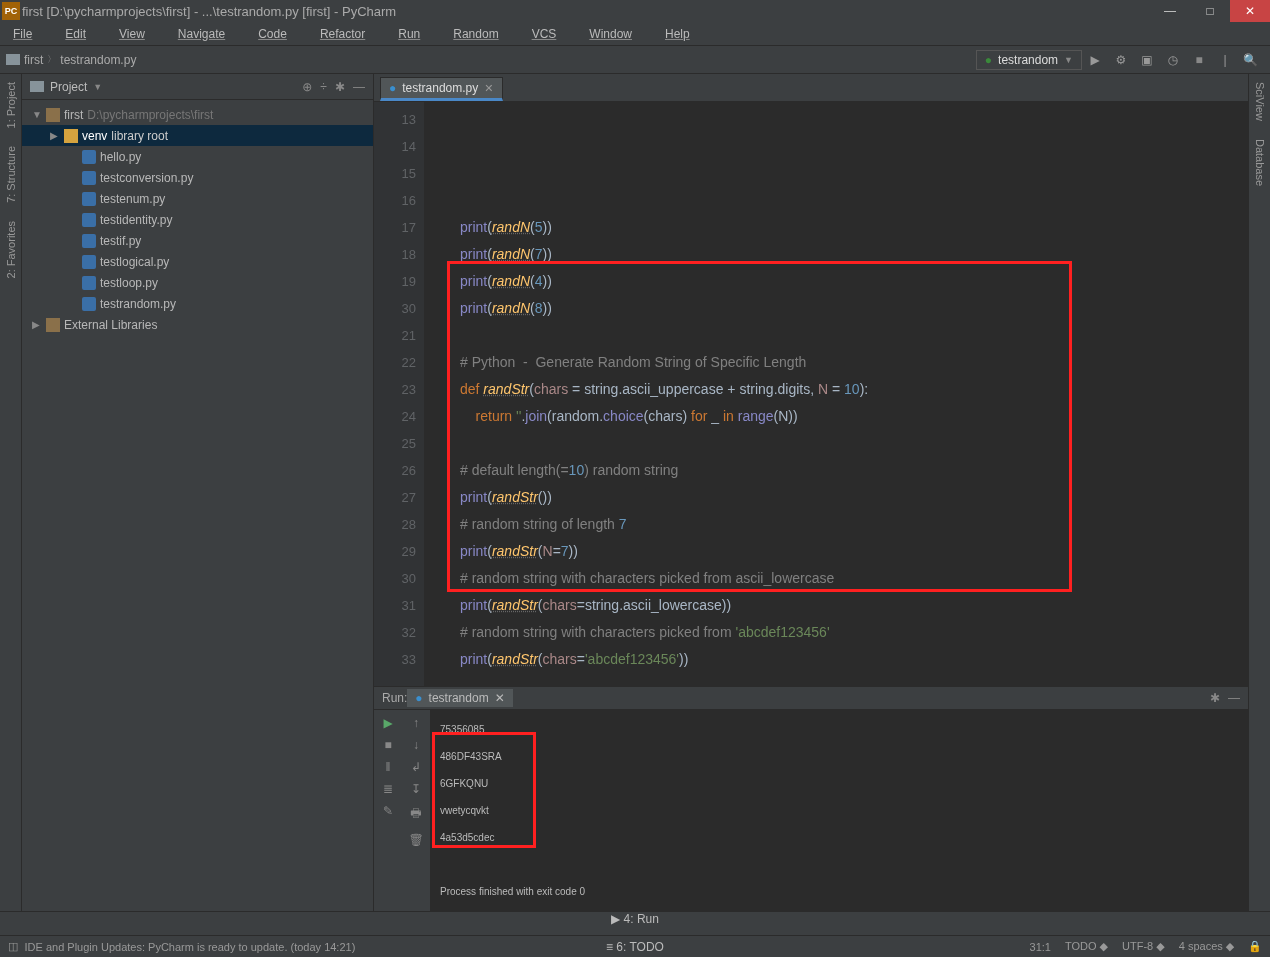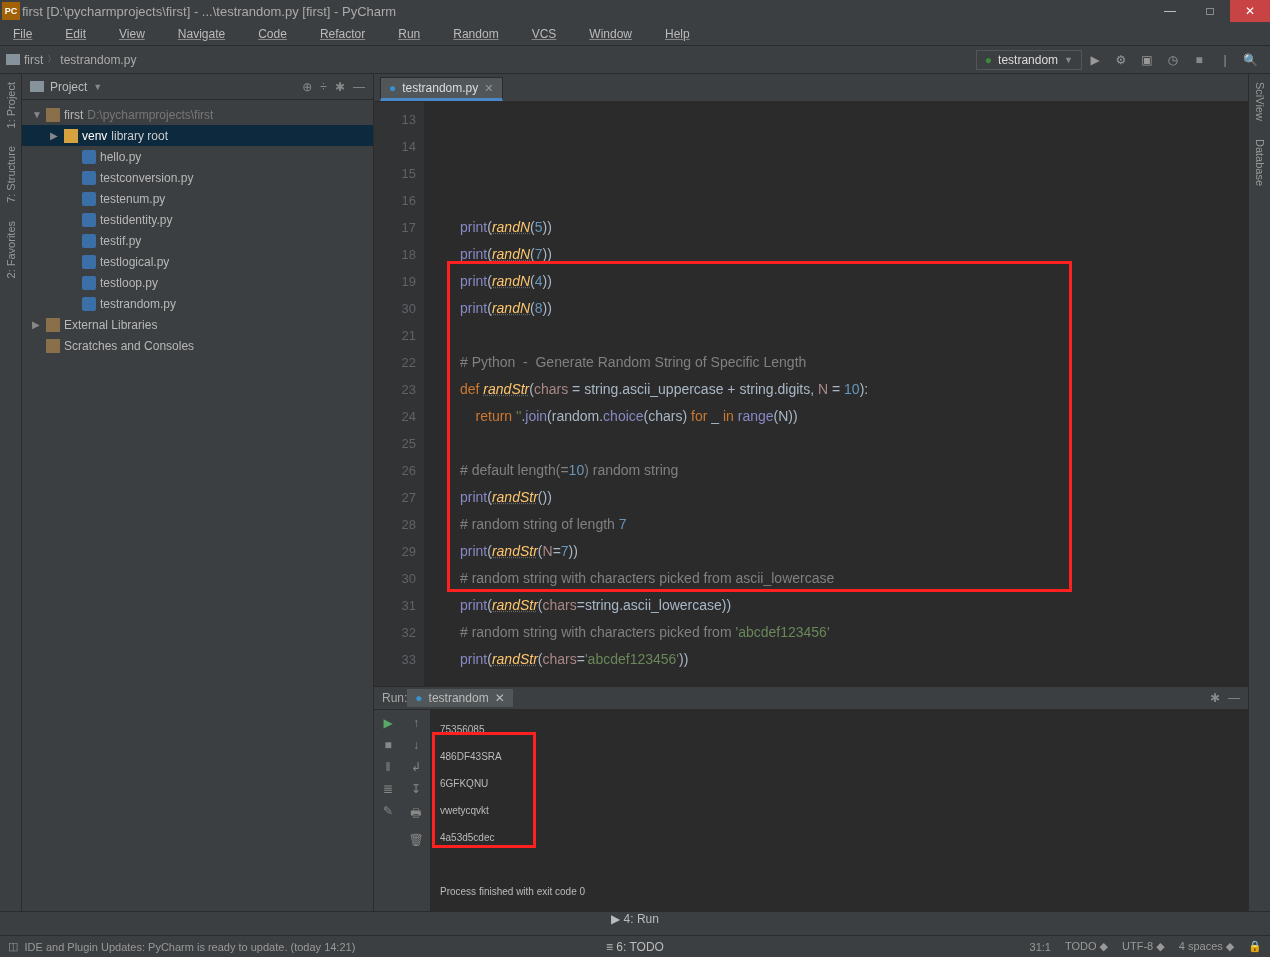--- a/index.html
+++ b/index.html
@@ -199,11 +199,6 @@
           <span class="ficon folder"></span>
           <span>External Libraries</span>
         </div>
-        <div class="treerow" style="padding-left: 10px;">
-          <span class="arrow"></span>
-          <span class="ficon folder"></span>
-          <span>Scratches and Consoles</span>
-        </div>
       </div>
   </div>
 

